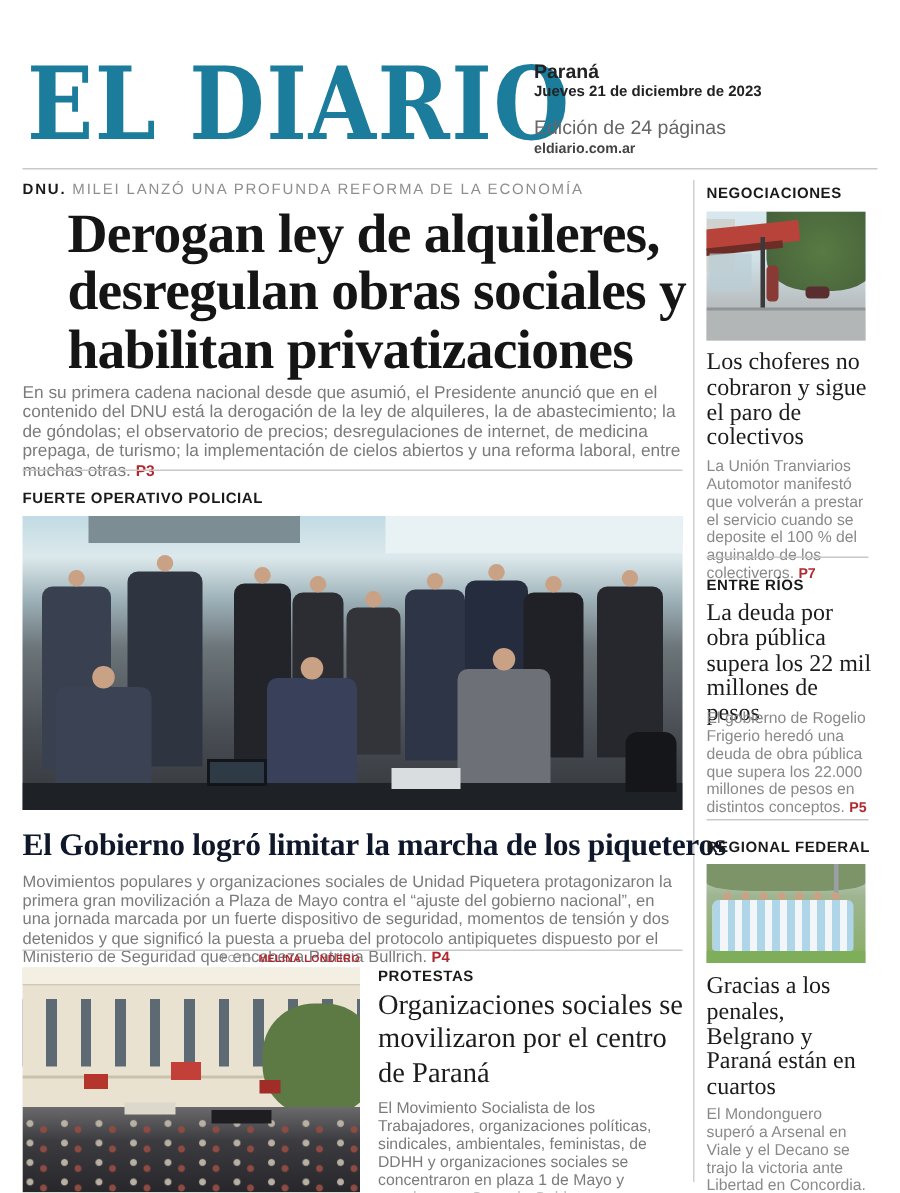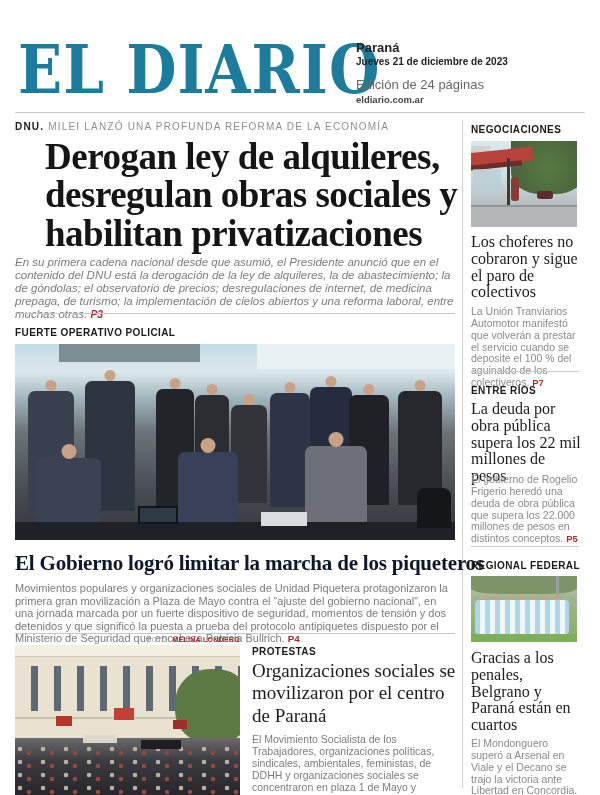--- a/index.html
+++ b/index.html
@@ -70,7 +70,7 @@
   <b>DNU.</b><span> MILEI LANZÓ UNA PROFUNDA REFORMA DE LA ECONOMÍA</span>
 </div>
 <div class="abs h-main" style="left:15px; top:138px; width:446px;margin-left:30px;">Derogan ley de alquileres, desregulan obras sociales y habilitan privatizaciones</div>
-<p class="abs body-lg" style="left:15px; top:256px; width:442px;font-style:italic;">
+<p class="abs body-lg" style="left:15px; top:256px; width:442px;">
   <span>En su primera cadena nacional desde que asumió, el Presidente anunció que en el contenido del DNU está la derogación de la ley de alquileres, la de abastecimiento; la de góndolas; el observatorio de precios; desregulaciones de internet, de medicina prepaga, de turismo; la implementación de cielos abiertos y una reforma laboral, entre muchas otras.</span>
   <span class="pref">P3</span>
 </p>

